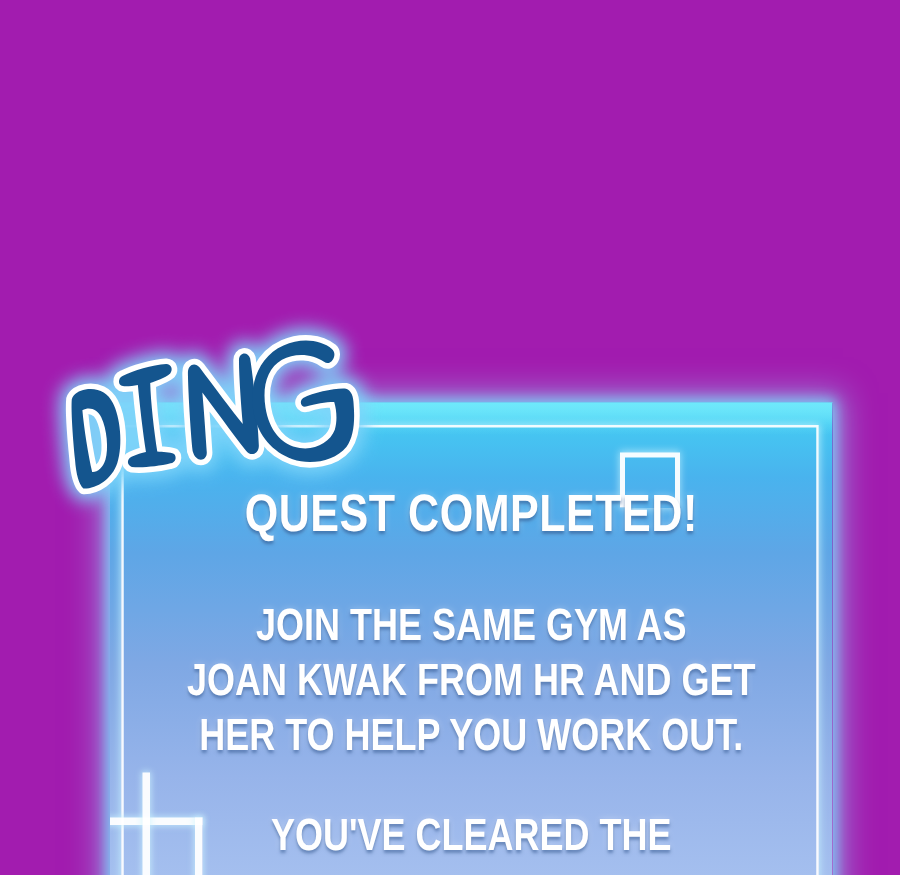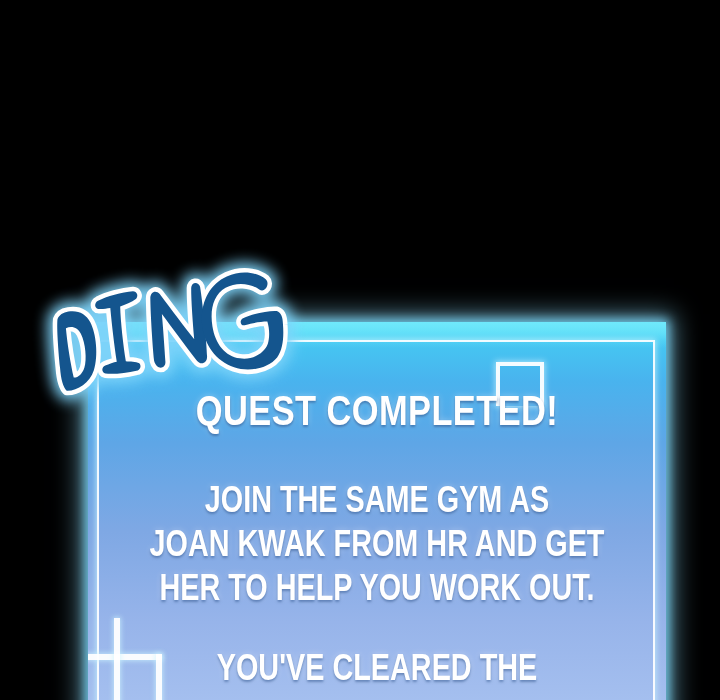--- a/index.html
+++ b/index.html
@@ -19,7 +19,7 @@
   #scene {
     position: absolute;
     inset: 0;
-    background: #000000;
+    background: #a21caf;
     overflow: hidden;
     padding-left: 33px;
   }

